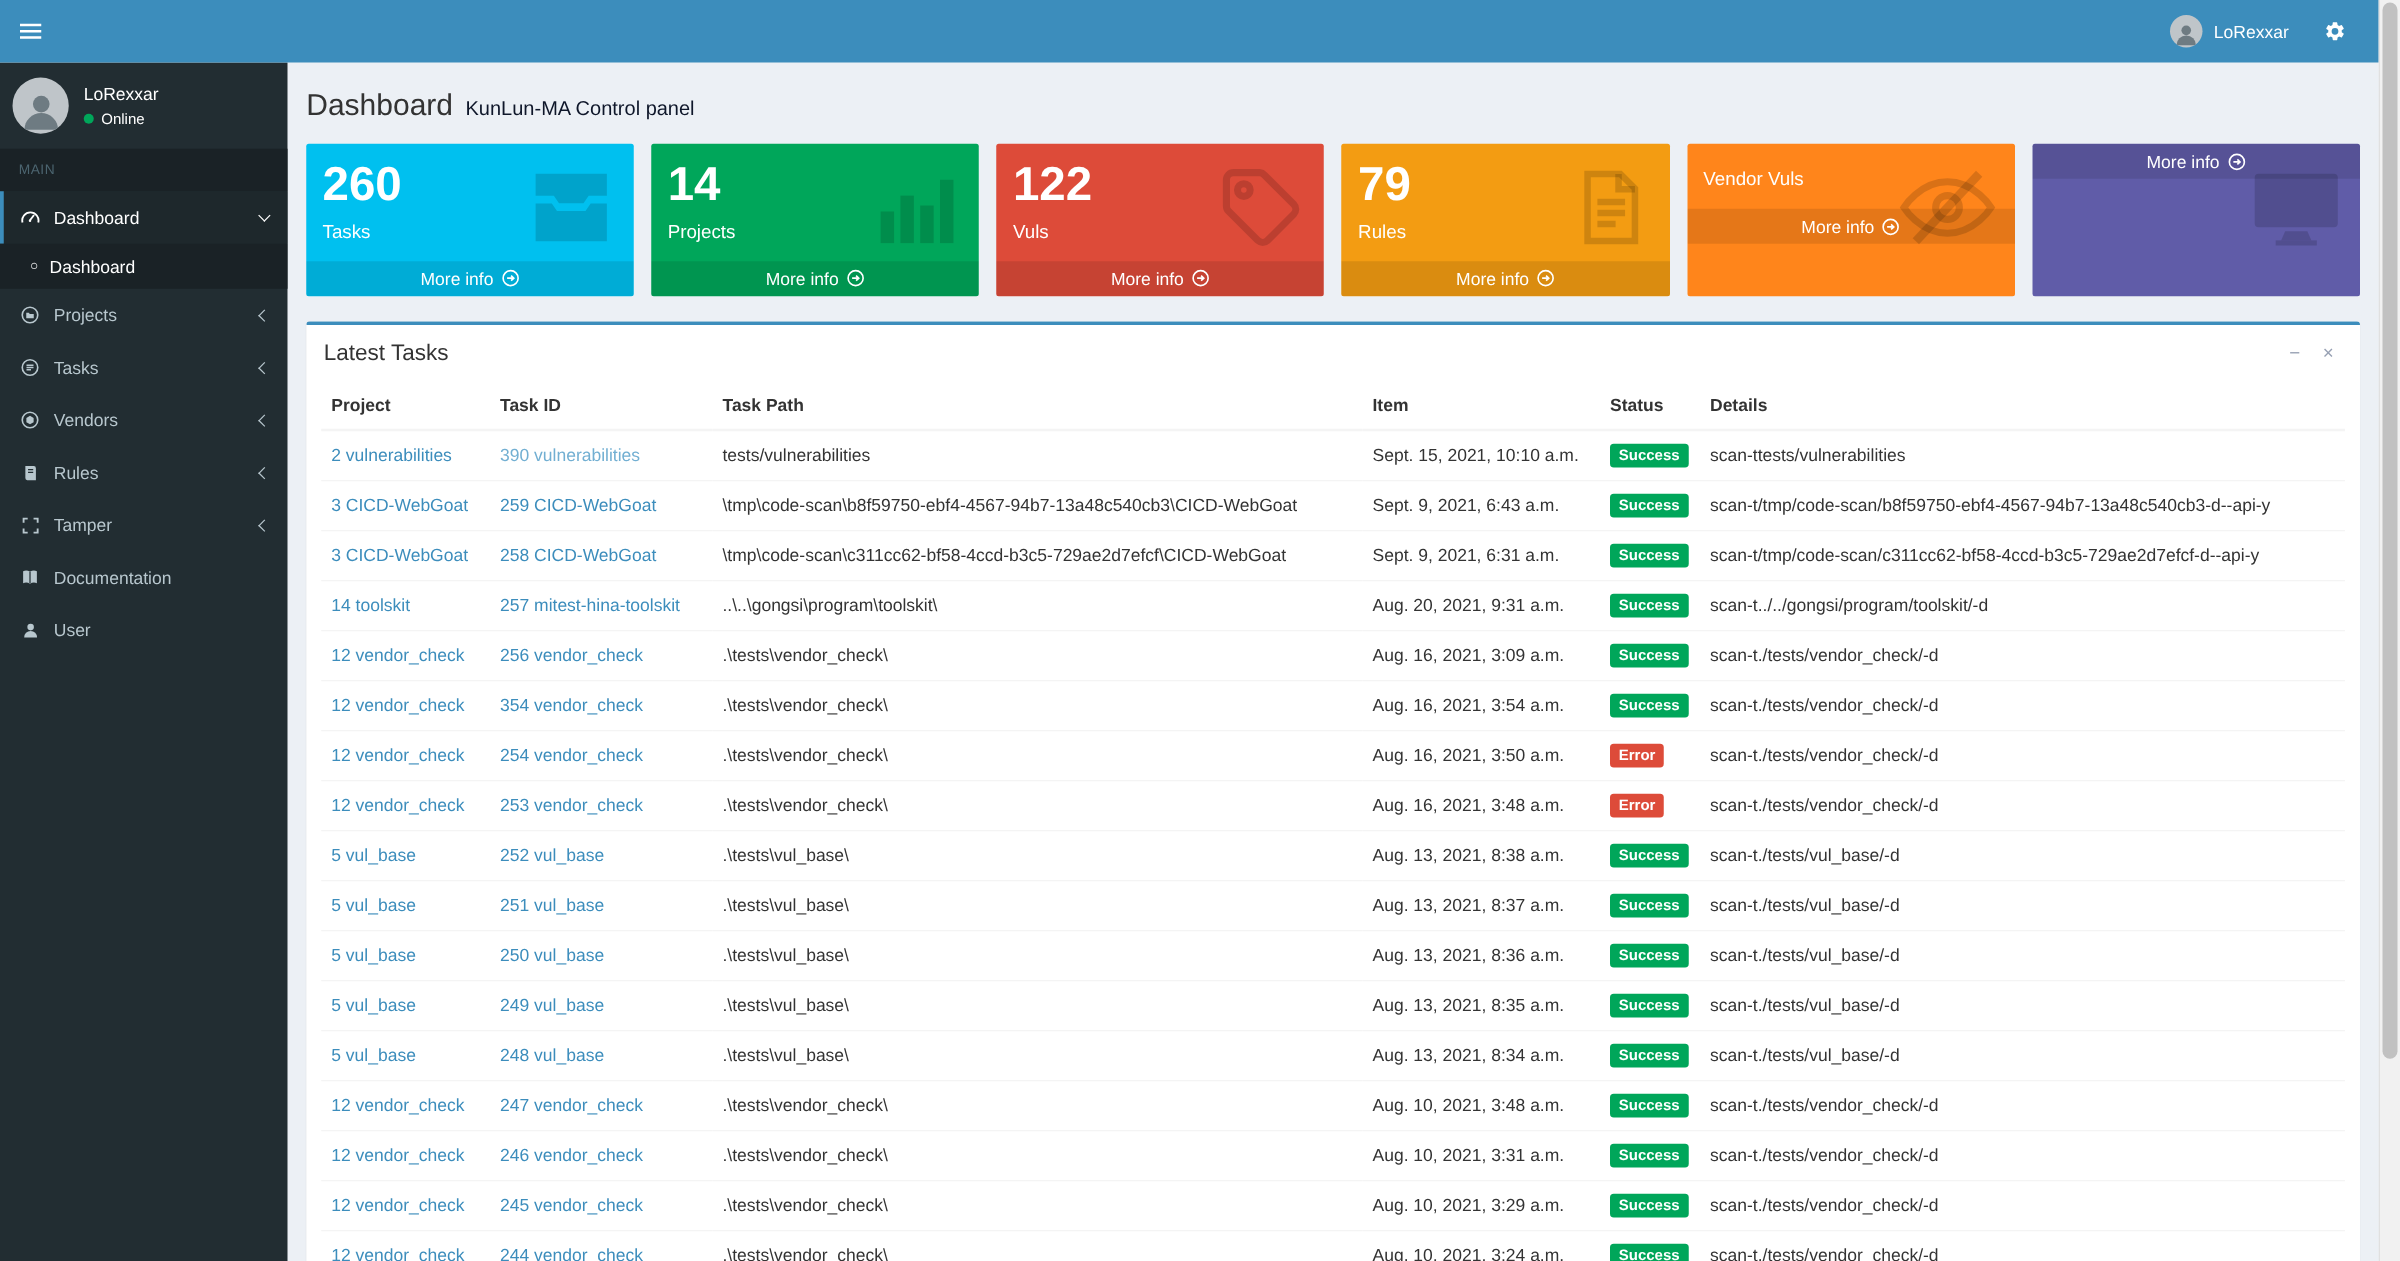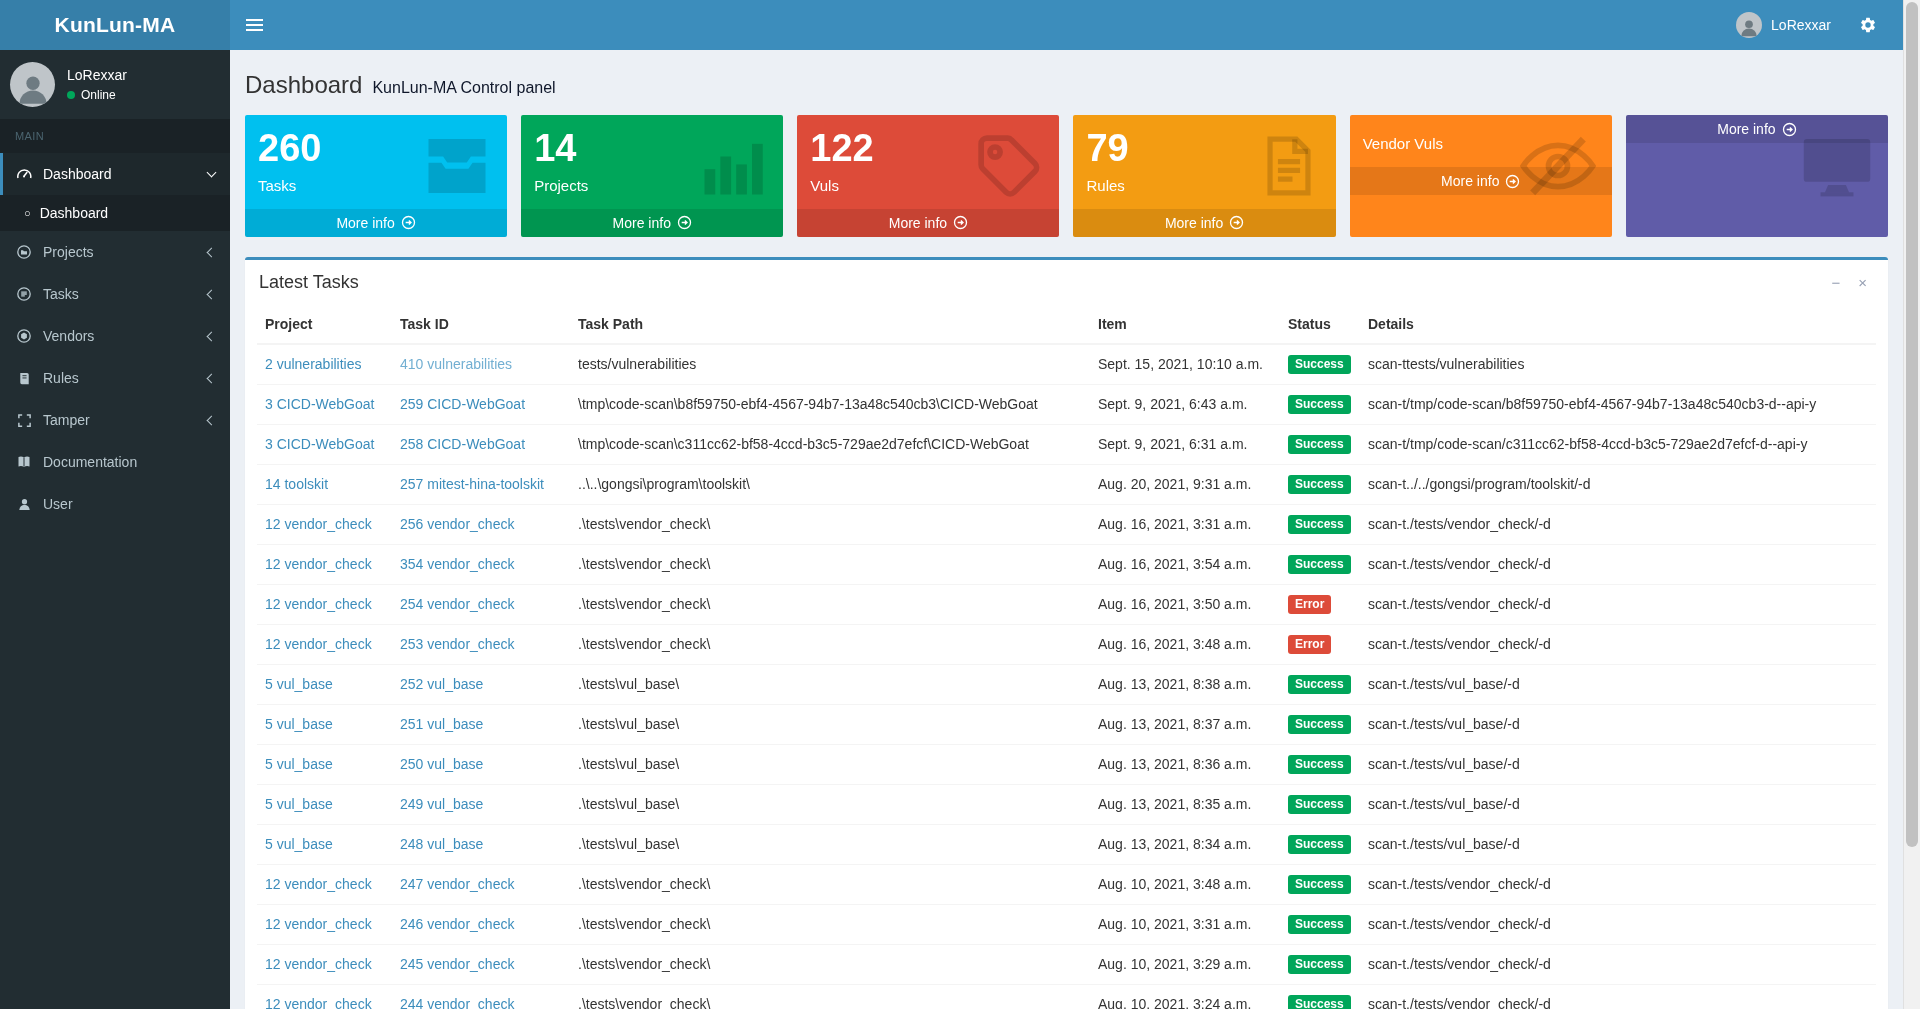--- a/index.html
+++ b/index.html
@@ -88,7 +88,6 @@
 <body>
 
 <header class="topbar">
-  <div class="logo">KunLun-MA</div>
   <nav class="navbar">
     <div class="hamburger">
       <span class="bars">

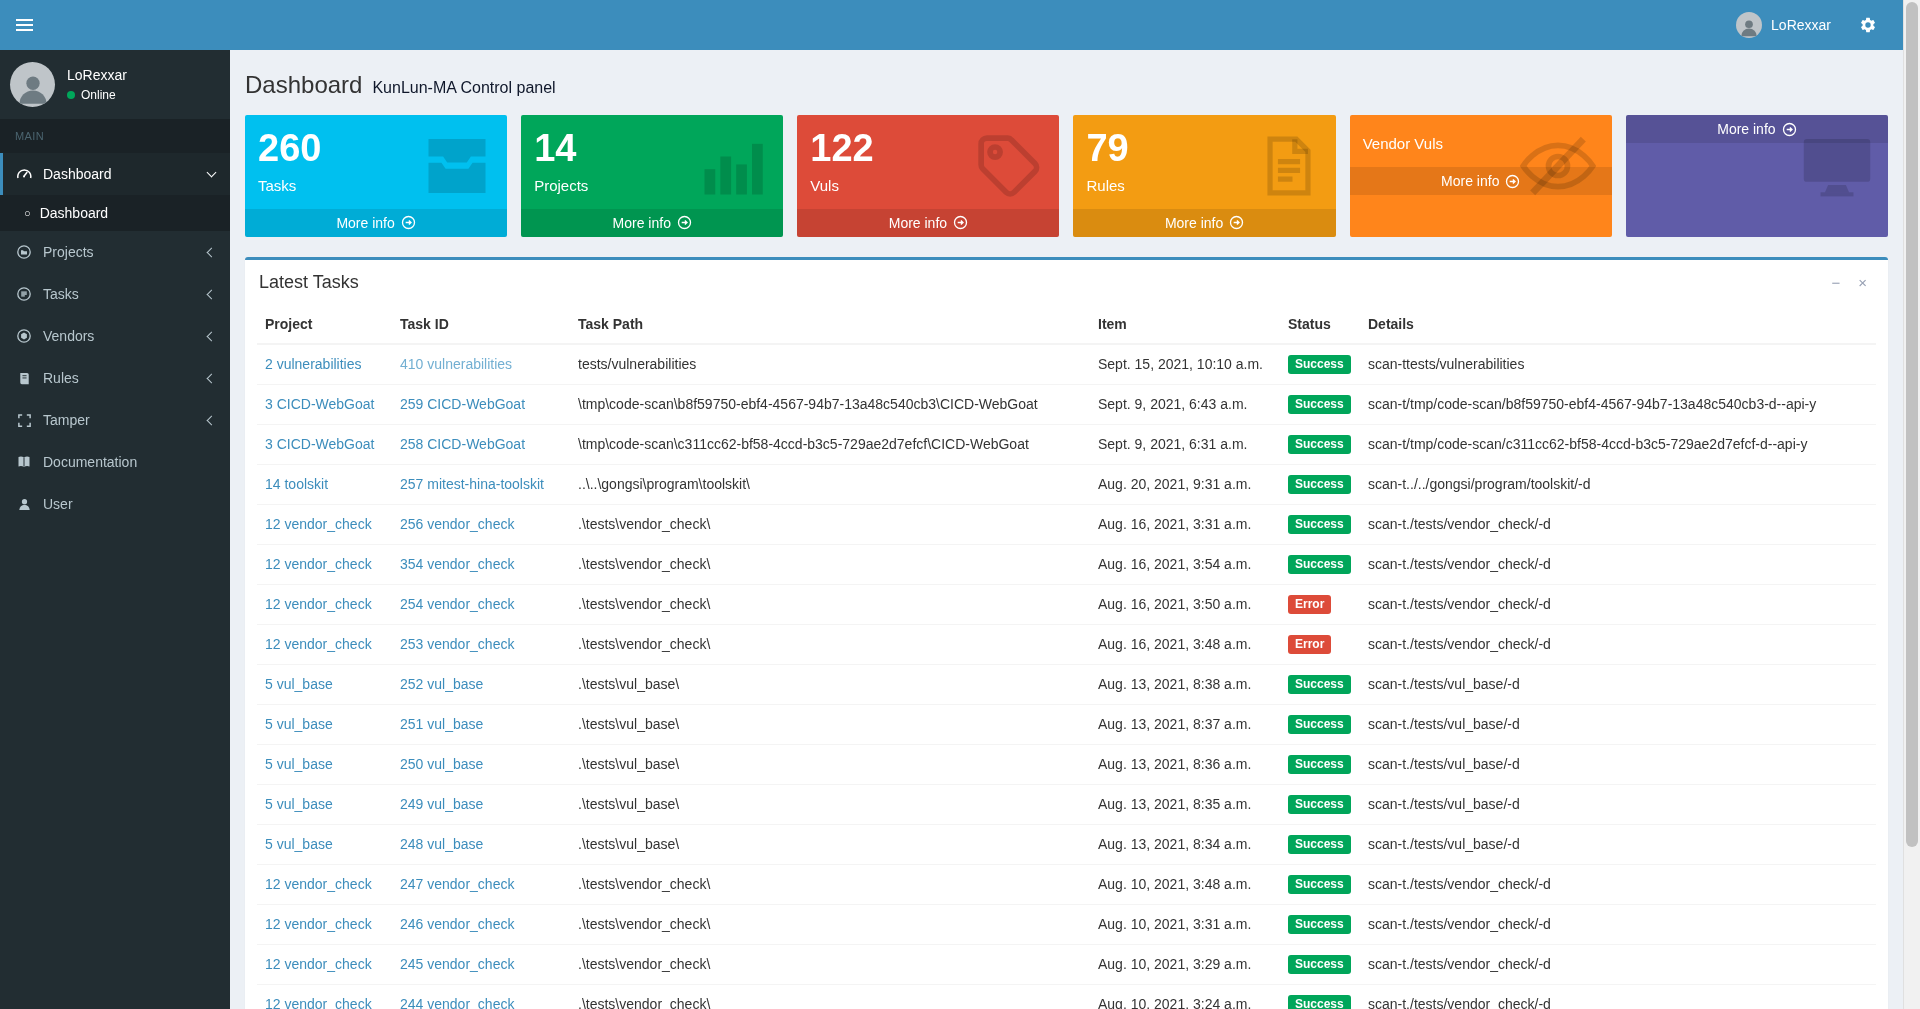--- a/index.html
+++ b/index.html
@@ -394,7 +394,7 @@
         <tbody>
             <tr>
     <td><a>2 vulnerabilities</a></td>
-    <td><a class="light-link">410 vulnerabilities</a></td>
+    <td><a class="light-link">390 vulnerabilities</a></td>
     <td>tests/vulnerabilities</td>
     <td>Sept. 15, 2021, 10:10 a.m.</td>
     <td><span class="badge badge-success">Success</span></td>

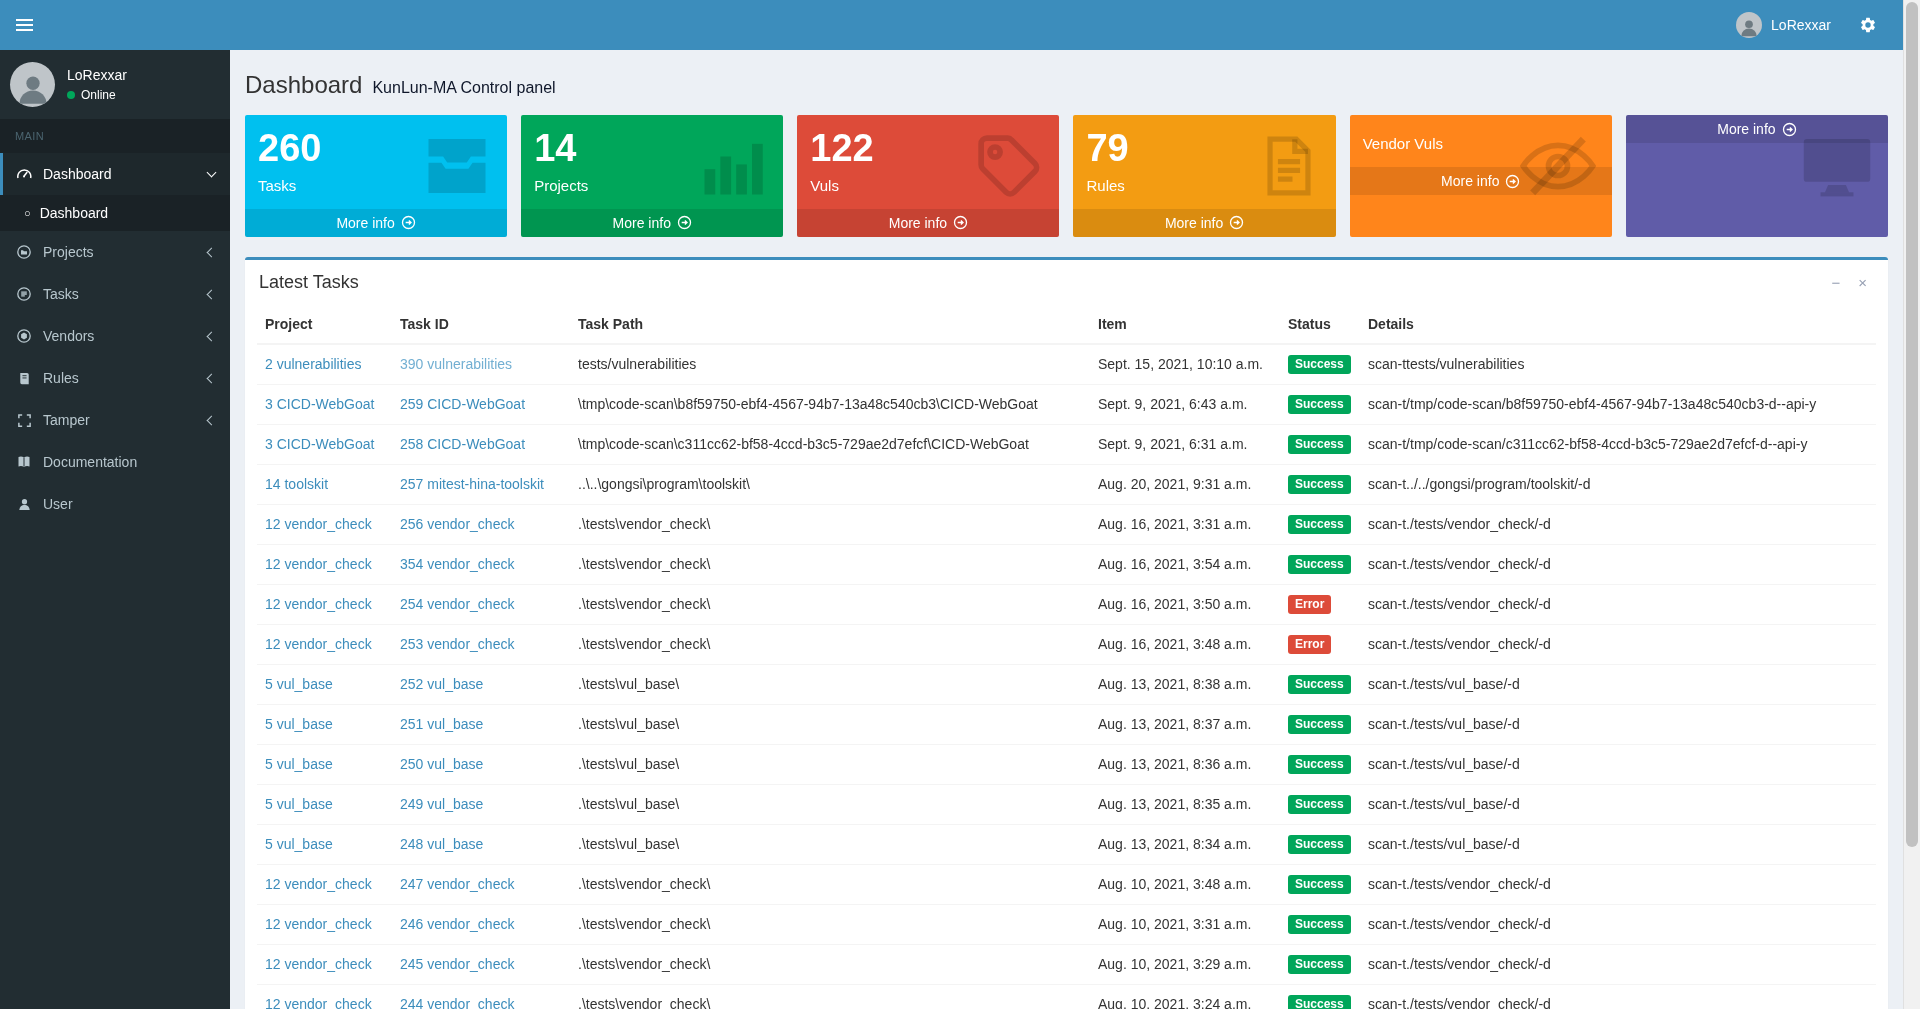--- a/index.html
+++ b/index.html
@@ -428,7 +428,7 @@
     <td><a>12 vendor_check</a></td>
     <td><a>256 vendor_check</a></td>
     <td>.\tests\vendor_check\</td>
-    <td>Aug. 16, 2021, 3:31 a.m.</td>
+    <td>Aug. 16, 2021, 3:09 a.m.</td>
     <td><span class="badge badge-success">Success</span></td>
     <td>scan-t./tests/vendor_check/-d</td>
   </tr>

